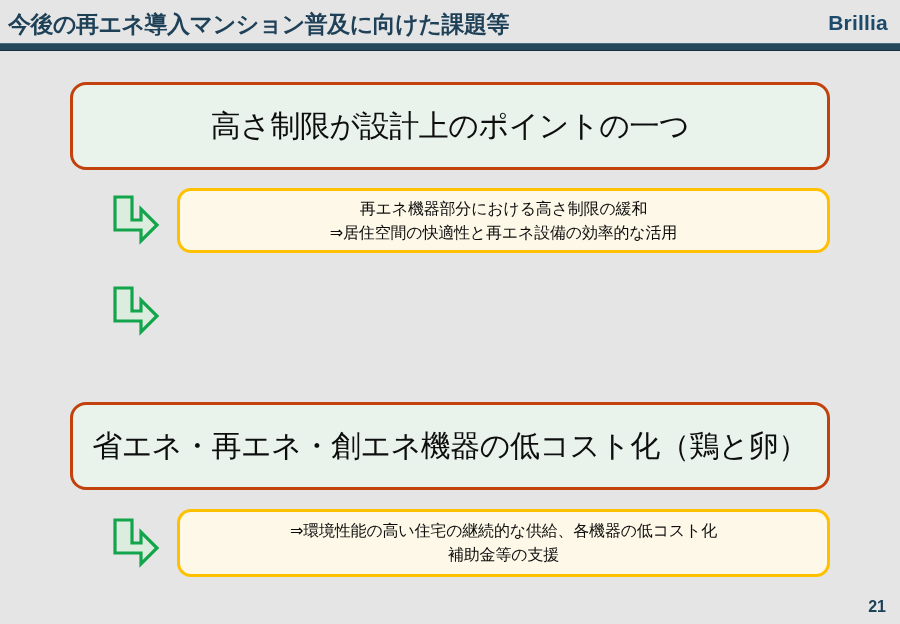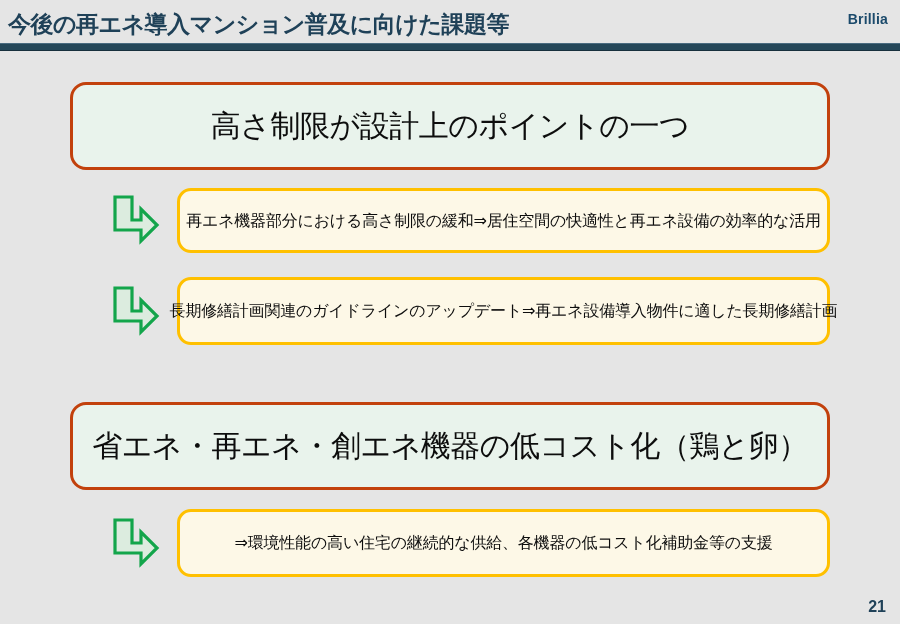--- a/index.html
+++ b/index.html
@@ -46,7 +46,7 @@
     position: absolute;
     right: 12px;
     top: 11px;
-    font-size: 14px;
+    font-size: 21px;
     font-weight: bold;
     letter-spacing: 0.2px;
     color: #1b4a6b;

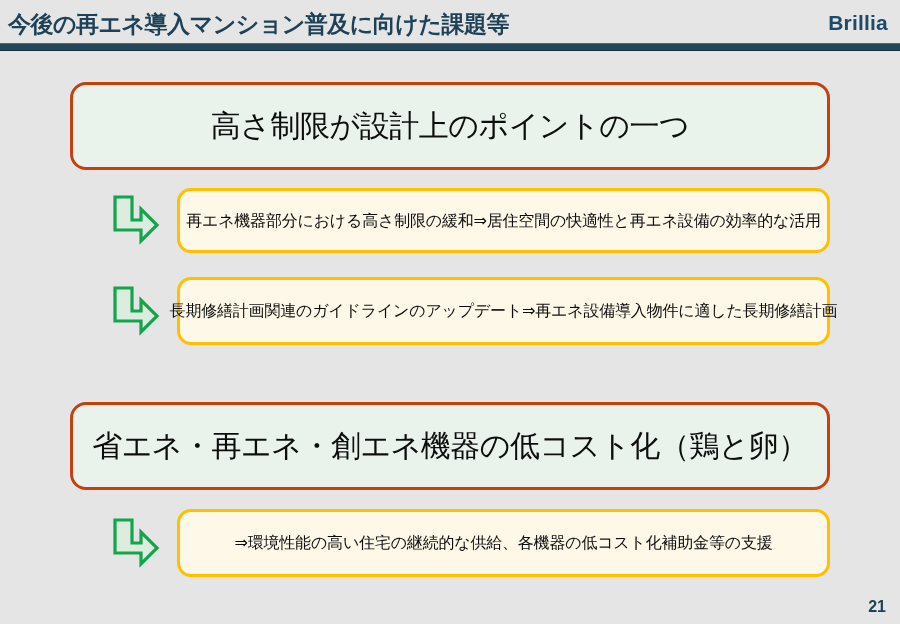--- a/index.html
+++ b/index.html
@@ -98,7 +98,7 @@
     border: 3px solid #ffc000;
     border-radius: 14px;
     display: flex;
-    flex-direction: row;
+    flex-direction: column;
     align-items: center;
     justify-content: center;
   }

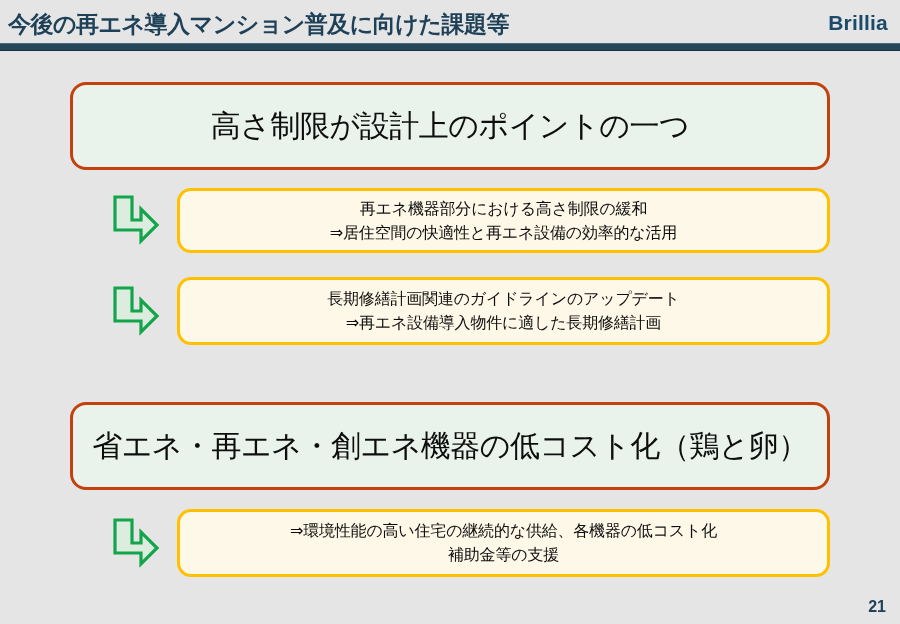--- a/index.html
+++ b/index.html
@@ -169,10 +169,6 @@
       <path d="M3 3 H20 V26 H29 V15 L45 31 L29 47 V36 H3 Z" fill="#dcecdf" stroke="#13a54b" stroke-width="3.2" stroke-linejoin="miter"></path>
     </svg>
   </div>
-  <div class="yellow-box" id="yellow-box-2">
-    <span class="yellow-line">長期修繕計画関連のガイドラインのアップデート</span>
-    <span class="yellow-line">⇒再エネ設備導入物件に適した長期修繕計画</span>
-  </div>
 
   <div class="green-box" id="green-box-2">
     <span class="green-box-text">省エネ・再エネ・創エネ機器の低コスト化（鶏と卵）</span>

